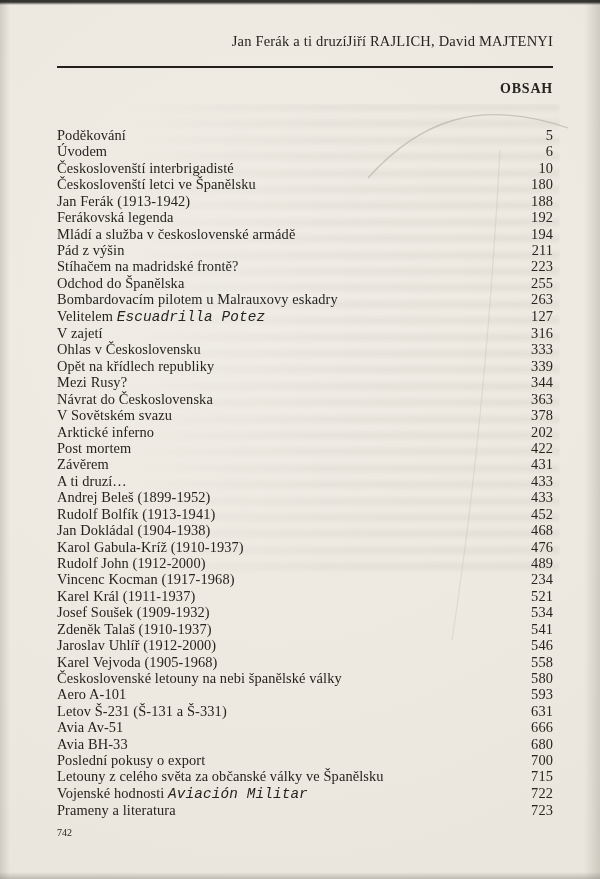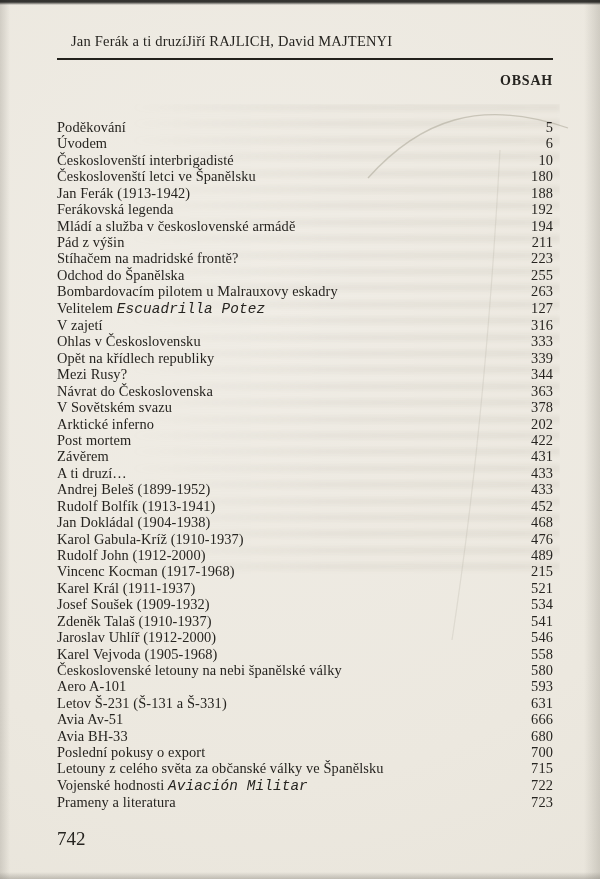--- a/index.html
+++ b/index.html
@@ -28,10 +28,10 @@
   }
   .header-row {
     display: flex;
-    justify-content: flex-start;
+    justify-content: flex-end;
     align-items: baseline;
     border-bottom: 2px solid #23211c;
-    padding-bottom: 8px;
+    padding-bottom: 16px;
     font-size: 14.5px;
     letter-spacing: 0.2px;
   }

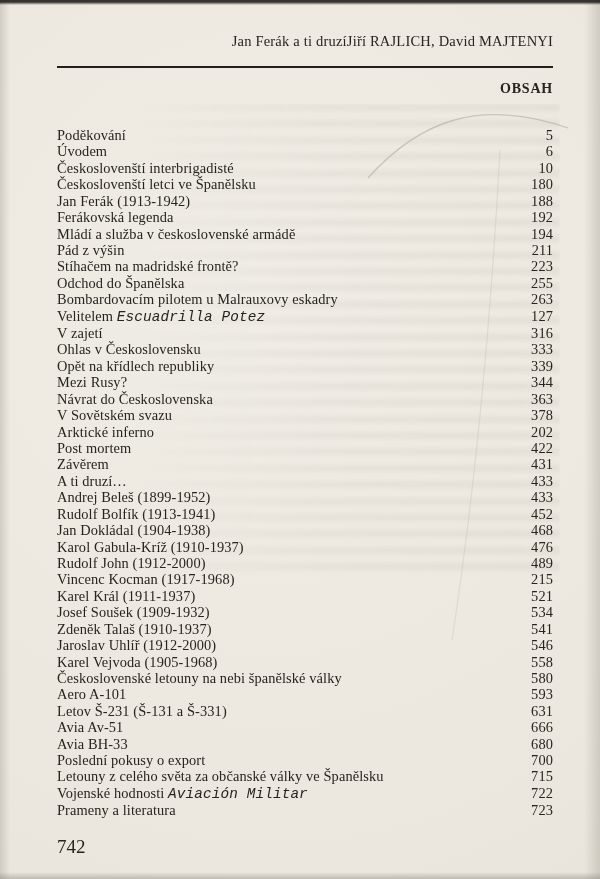--- a/index.html
+++ b/index.html
@@ -239,7 +239,7 @@
 
   <div class="toc-row">
     <span class="toc-title"><span class="t">Vincenc Kocman (1917-1968)</span></span>
-    <span class="toc-page">215</span>
+    <span class="toc-page">234</span>
   </div>
 
   <div class="toc-row">

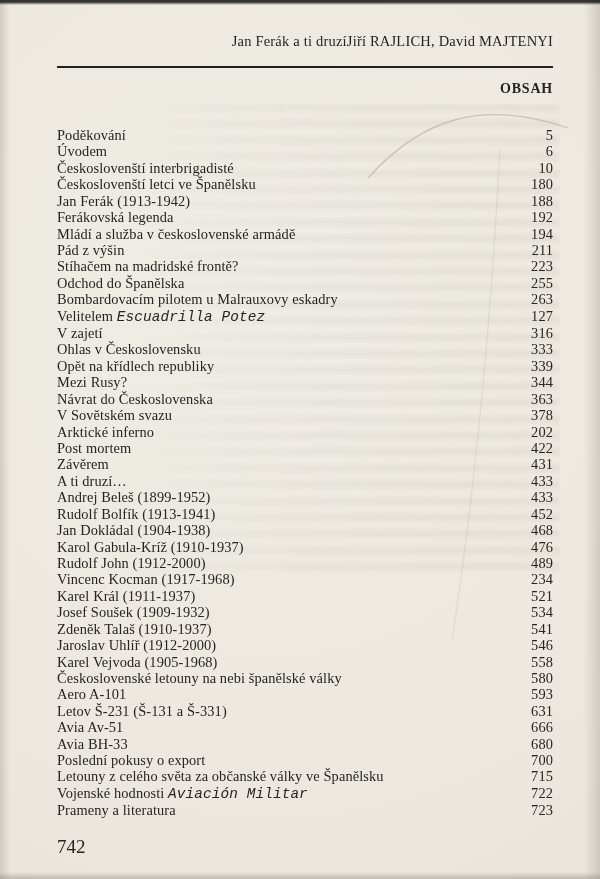--- a/index.html
+++ b/index.html
@@ -54,8 +54,8 @@
   .toc-title em { font-style: italic; font-family: Liberation Mono, monospace; }
   .toc-page { text-align: right; min-width: 42px; }
   .footer-page {
-    margin-top: 17px;
-    font-size: 19px;
+    margin-top: 8px;
+    font-size: 10px;
   }
   
   .artifact-svg {

